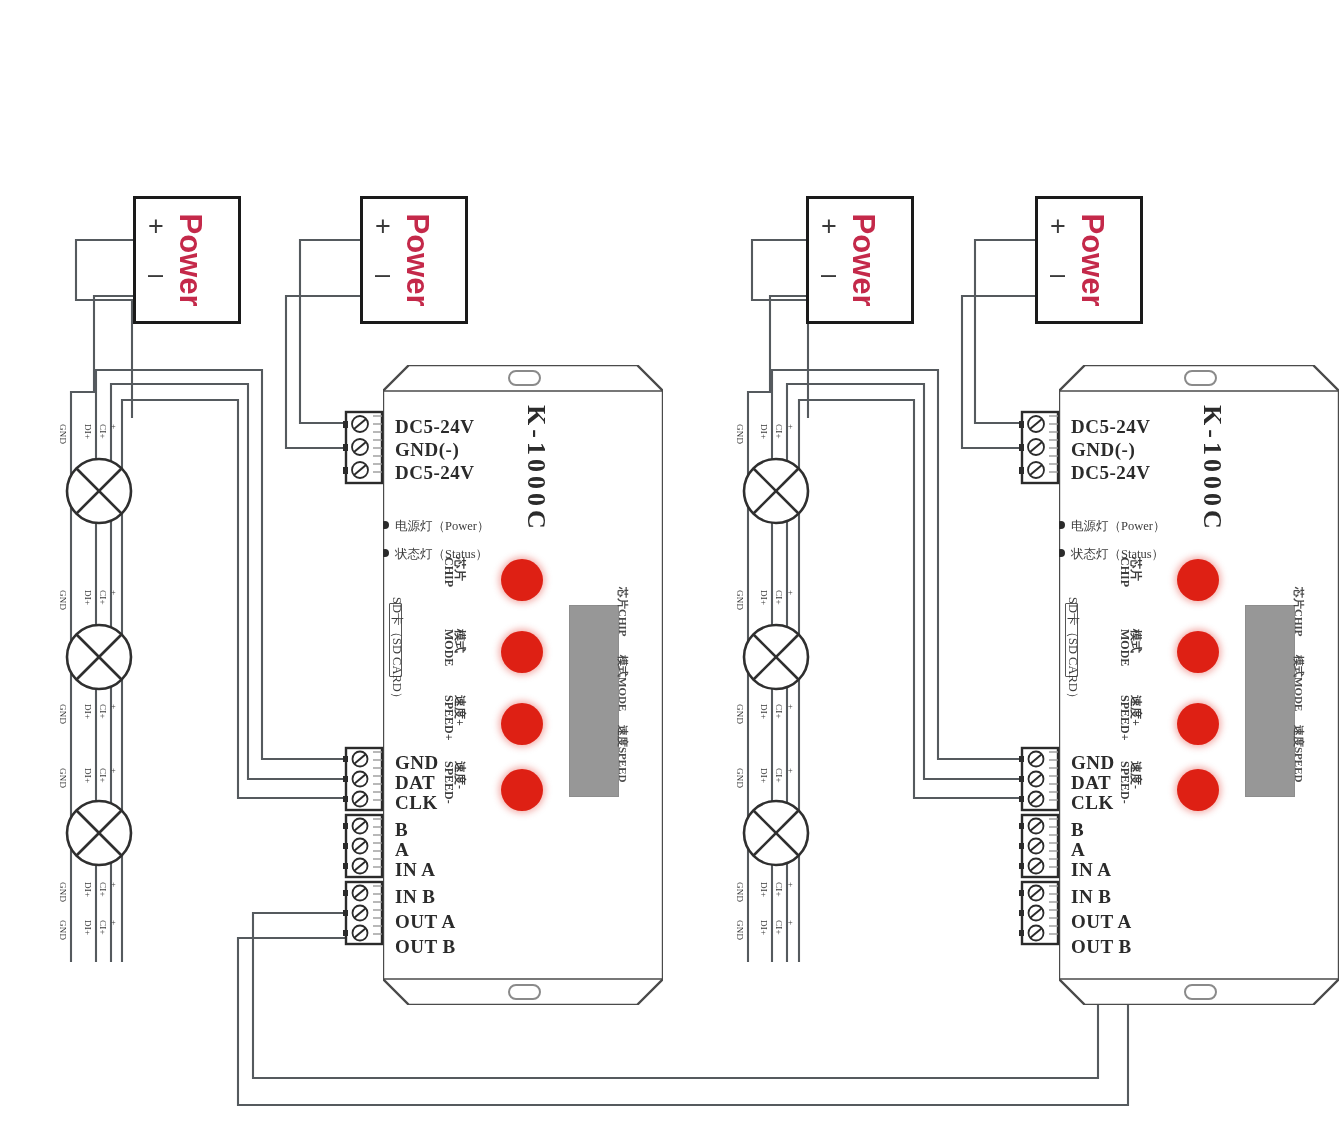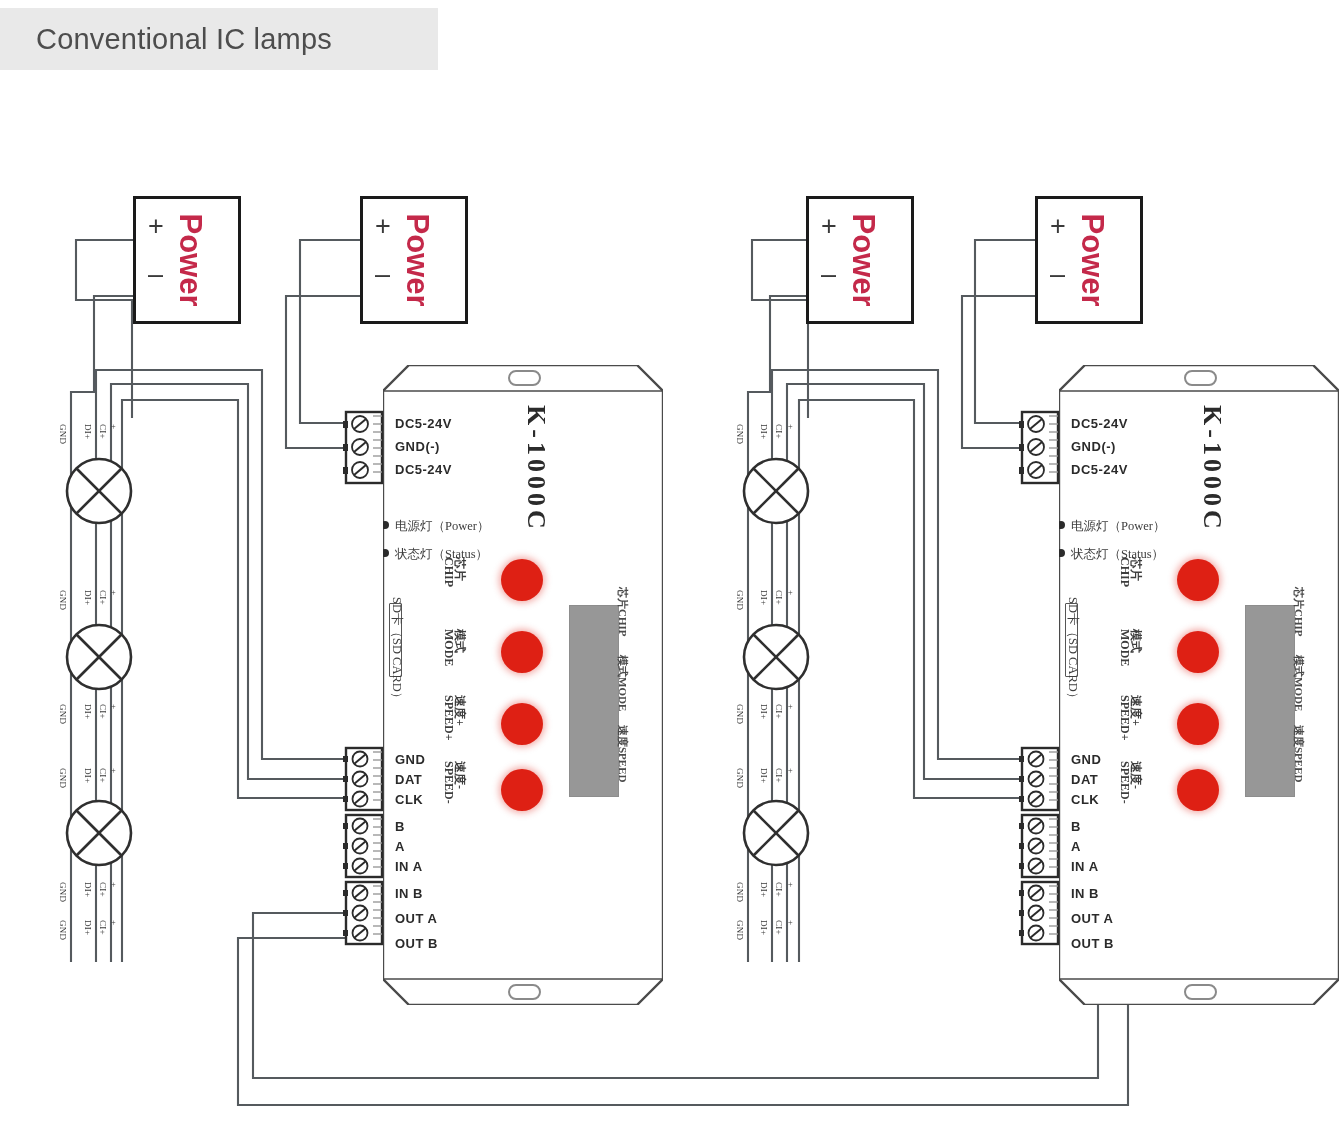--- a/index.html
+++ b/index.html
@@ -98,9 +98,6 @@
 
 <div id="stage">
 
-  <div class="title-chip">
-    <span>Conventional IC lamps</span>
-  </div>
 
   <svg class="layer" viewBox="0 0 1339 1133">
     <g fill="none" stroke="#555a5e" stroke-width="2.1" stroke-linejoin="miter" stroke-linecap="butt">

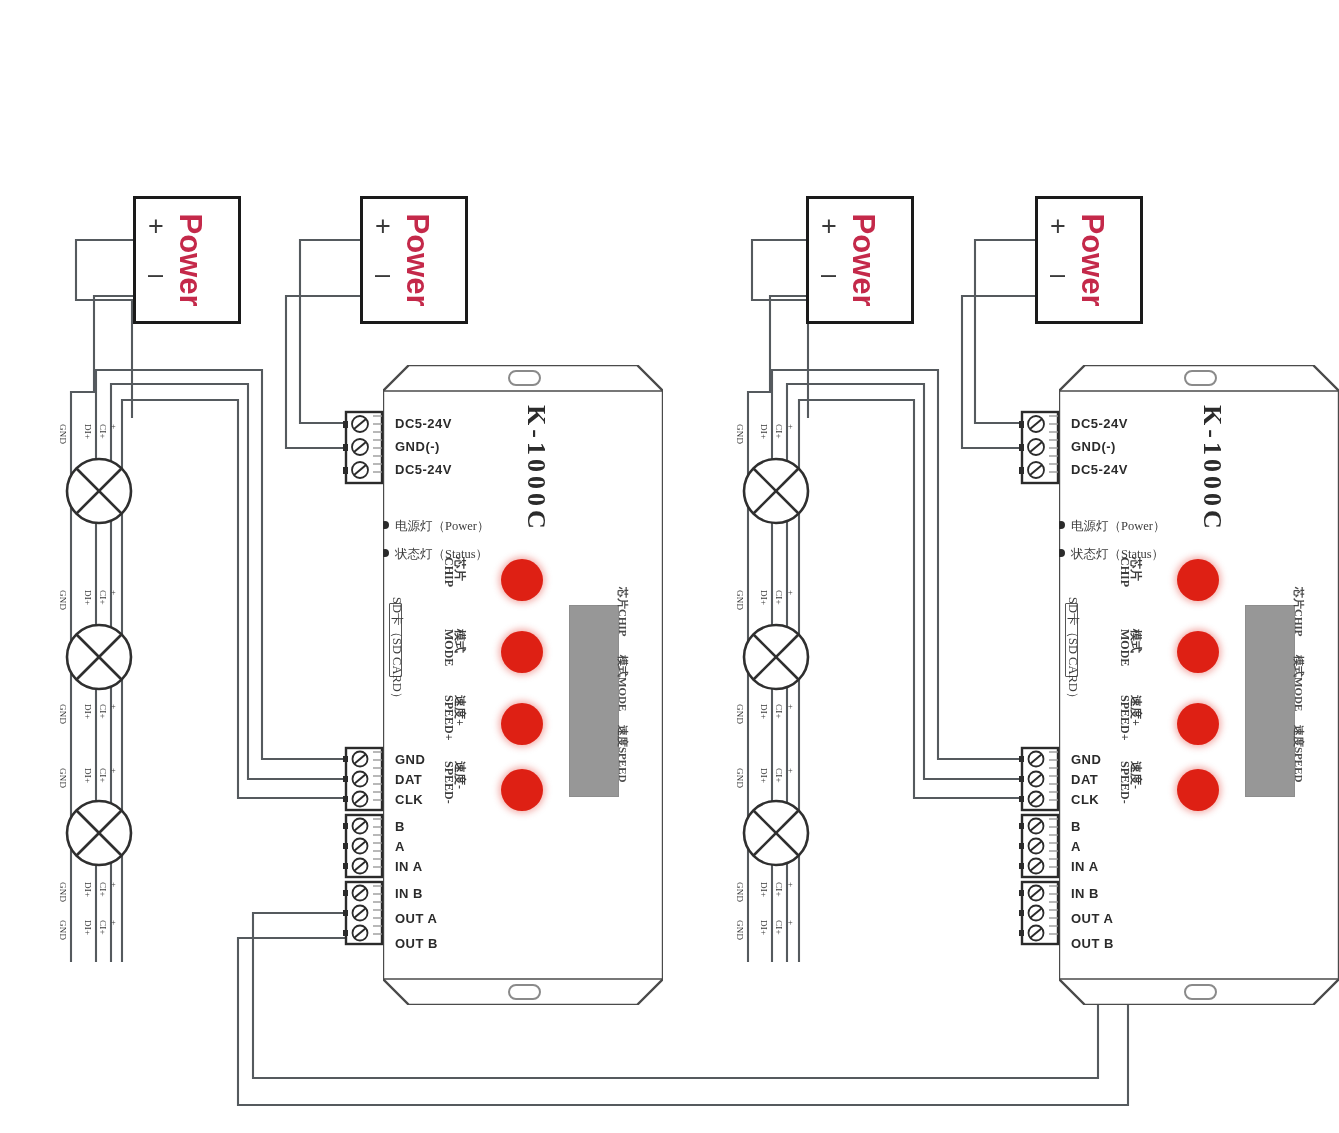--- a/index.html
+++ b/index.html
@@ -43,8 +43,8 @@
   .ctrl{position:absolute;width:280px;height:640px;}
   .ctrl .shell{position:absolute;left:0;top:0;width:280px;height:640px;}
   .ctrl .term-txt{
-    position:absolute;font-family:Liberation Sans, sans-serif;
-    font-weight:700;color:#2b2b2b;font-size:13px;white-space:nowrap;
+    position:absolute;font-family:Liberation Serif, serif;
+    font-weight:700;color:#2b2b2b;font-size:19px;white-space:nowrap;
     letter-spacing:.5px;
   }
   .ctrl .led-txt{

